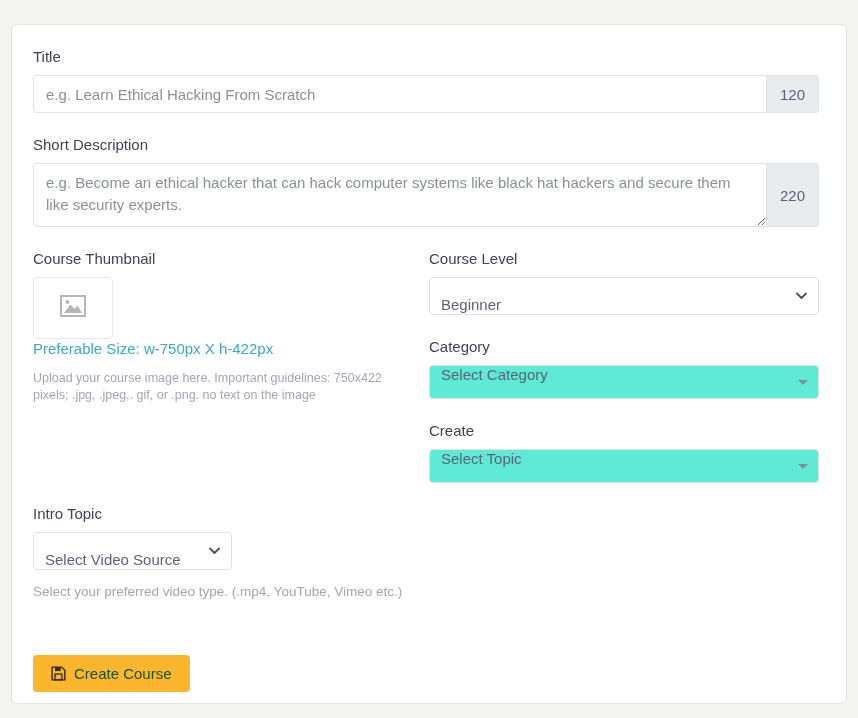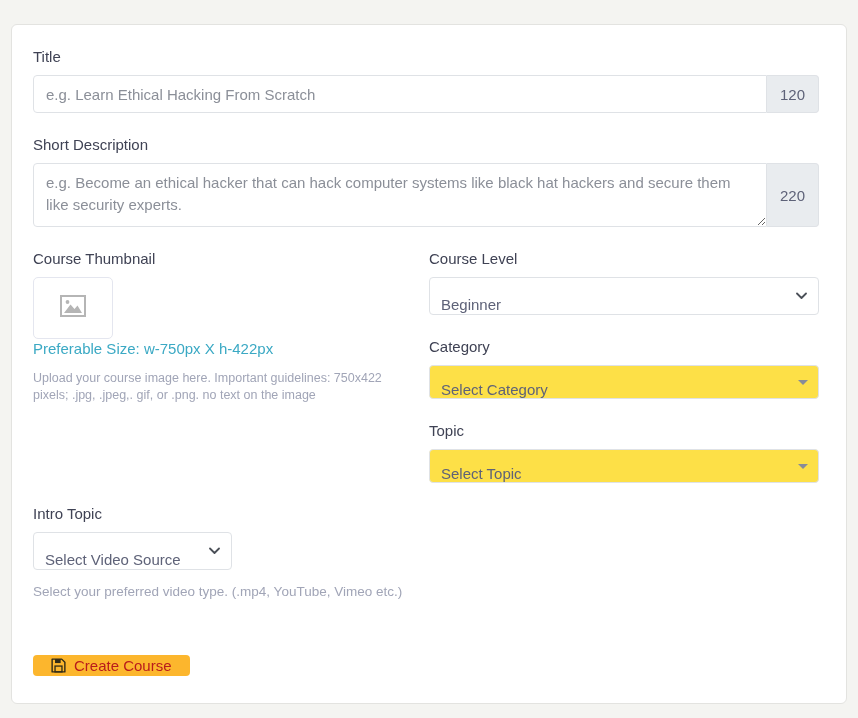--- a/index.html
+++ b/index.html
@@ -171,9 +171,9 @@
     height: 34px;
     border: 1px solid #dfe2e6;
     border-radius: 4px;
-    background: #fde047;
+    background: #5eead4;
     display: flex;
-    align-items: flex-end;
+    align-items: flex-start;
     padding: 0 28px 0 11px;
     font-size: 15px;
     color: #5e6278;

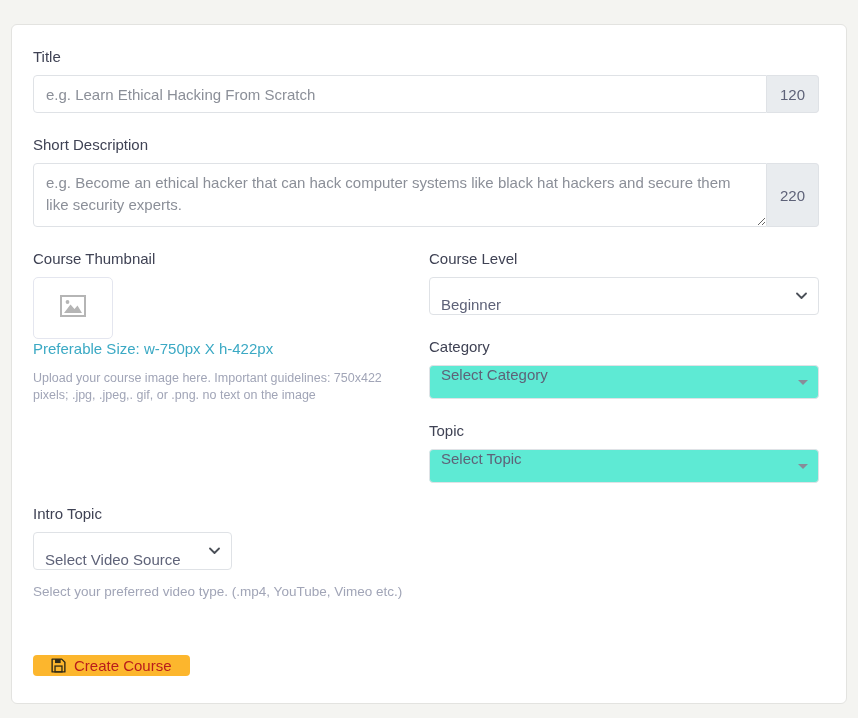--- a/index.html
+++ b/index.html
@@ -280,7 +280,7 @@
 
         <div class="spacer-22"></div>
 
-        <label class="field-label">Topic</label>
+        <label class="field-label">Create</label>
         <div class="select2">
           <span>Select Topic</span>
           <span class="caret-down"></span>

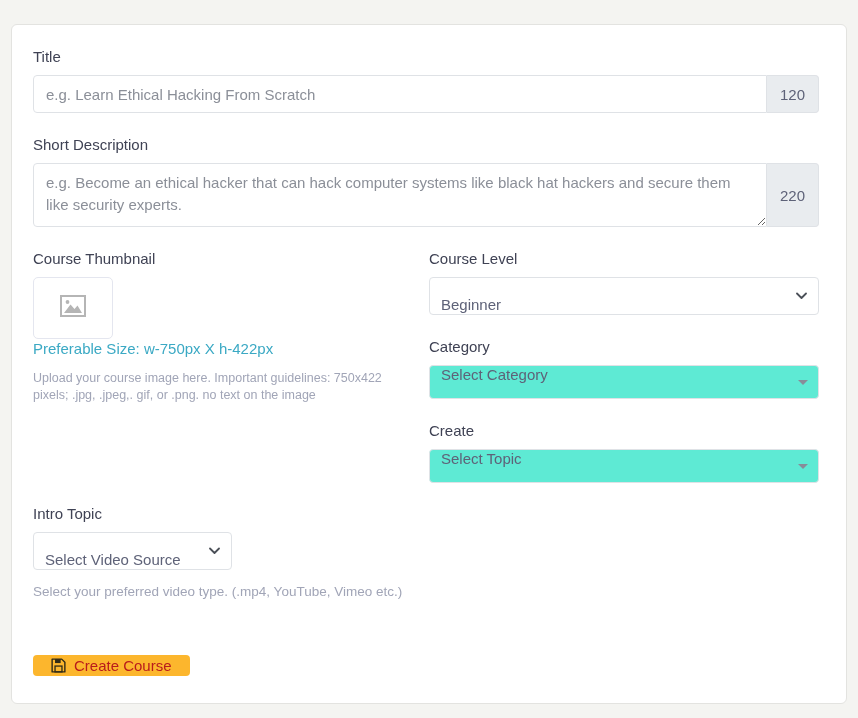--- a/index.html
+++ b/index.html
@@ -208,10 +208,10 @@
     background: #fcb62d;
     border: none;
     border-radius: 4px;
-    padding: 3px 18px;
+    padding: 11px 18px;
     font-family: "Liberation Sans", sans-serif;
     font-size: 15px;
-    color: #b91c1c;
+    color: #14532d;
     cursor: pointer;
     line-height: 1;
   }

